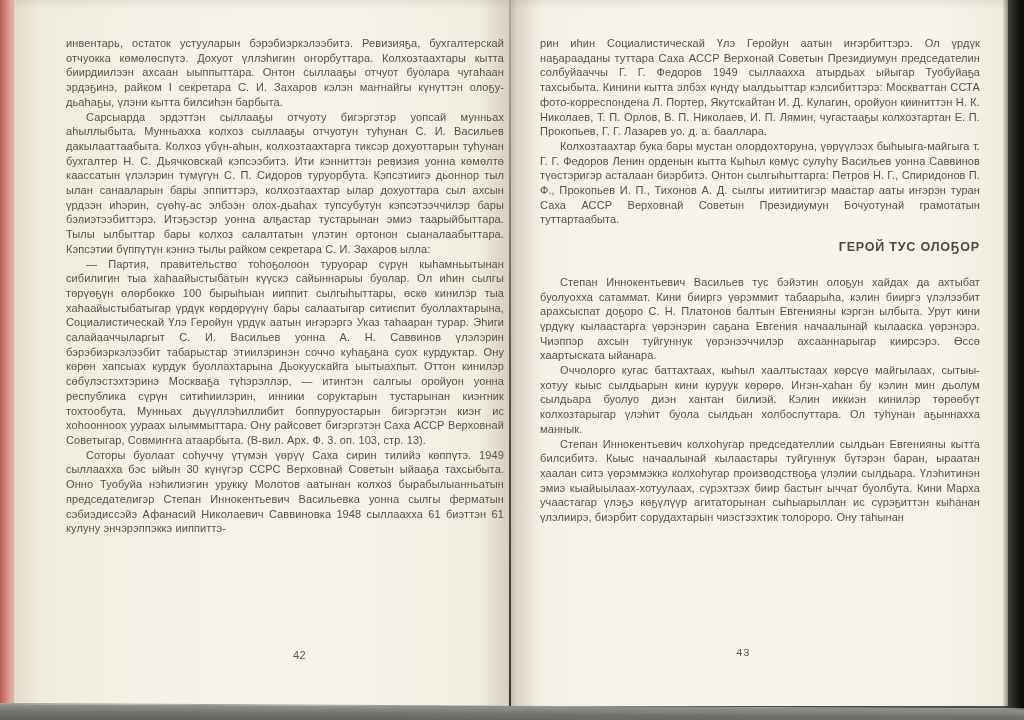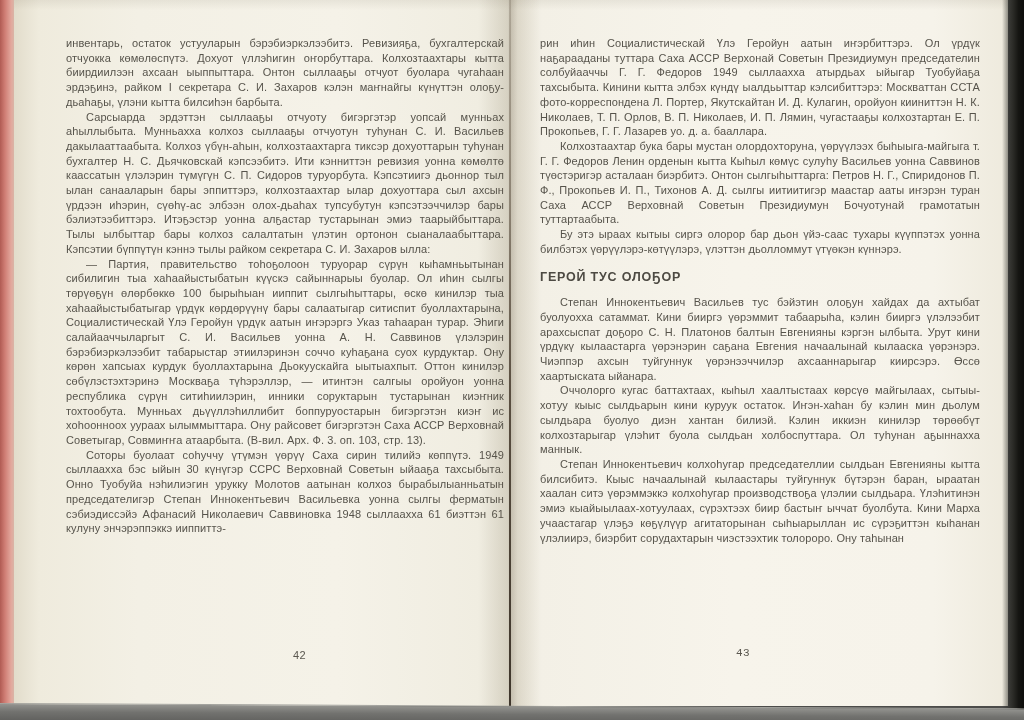--- a/index.html
+++ b/index.html
@@ -67,7 +67,6 @@
     <div class="text-block">
       <p class="flush">рин иһин Социалистическай Үлэ Геройун аатын иҥэрбиттэрэ. Ол үрдүк наҕарааданы туттара Саха АССР Верхонай Советын Президиумун председателин солбуйааччы Г. Г. Федоров 1949 сыллаахха атырдьах ыйыгар Туобуйаҕа тахсыбыта. Кинини кытта элбэх күндү ыалдьыттар кэлсибиттэрэ: Москваттан ССТА фото-корреспондена Л. Портер, Якутскайтан И. Д. Кулагин, оройуон кииниттэн Н. К. Николаев, Т. П. Орлов, В. П. Николаев, И. П. Лямин, чугастааҕы колхозтартан Е. П. Прокопьев, Г. Г. Лазарев уо. д. а. бааллара.</p>
       <p>Колхозтаахтар бука бары мустан олордохторуна, үөрүүлээх быһыыга-майгыга т. Г. Г. Федоров Ленин орденын кытта Кыһыл көмүс сулуһу Васильев уонна Саввинов түөстэригэр асталаан биэрбитэ. Онтон сылгыһыттарга: Петров Н. Г., Спиридонов П. Ф., Прокопьев И. П., Тихонов А. Д. сылгы иитиитигэр маастар ааты иҥэрэн туран Саха АССР Верховнай Советын Президиумун Бочуотунай грамотатын туттартаабыта.</p>
-      <p>Бу этэ ыраах кытыы сиргэ олорор бар дьон үйэ-саас тухары күүппэтэх уонна билбэтэх үөрүүлэрэ-көтүүлэрэ, үлэттэн дьолломмут үтүөкэн күннэрэ.</p>
       <h2 class="section-heading">ГЕРОЙ ТУС ОЛОҔОР</h2>
       <p>Степан Иннокентьевич Васильев тус бэйэтин олоҕун хайдах да ахтыбат буолуохха сатаммат. Кини бииргэ үөрэммит табаарыһа, кэлин бииргэ үлэлээбит арахсыспат доҕоро С. Н. Платонов балтын Евгенияны кэргэн ылбыта. Урут кини үрдүкү кылаастарга үөрэнэрин саҕана Евгения начаалынай кылааска үөрэнэрэ. Чиэппэр ахсын туйгуннук үөрэнээччилэр ахсааннарыгар киирсэрэ. Өссө хаартыската ыйанара.</p>
       <p>Оччолорго кугас баттахтаах, кыһыл хаалтыстаах көрсүө майгылаах, сытыы-хотуу кыыс сылдьарын кини куруук остаток. Иҥэн-хаһан бу кэлин мин дьолум сылдьара буолуо диэн хантан билиэй. Кэлин иккиэн кинилэр төрөөбүт колхозтарыгар үлэһит буола сылдьан холбоспуттара. Ол туһунан аҕыннахха маннык.</p>

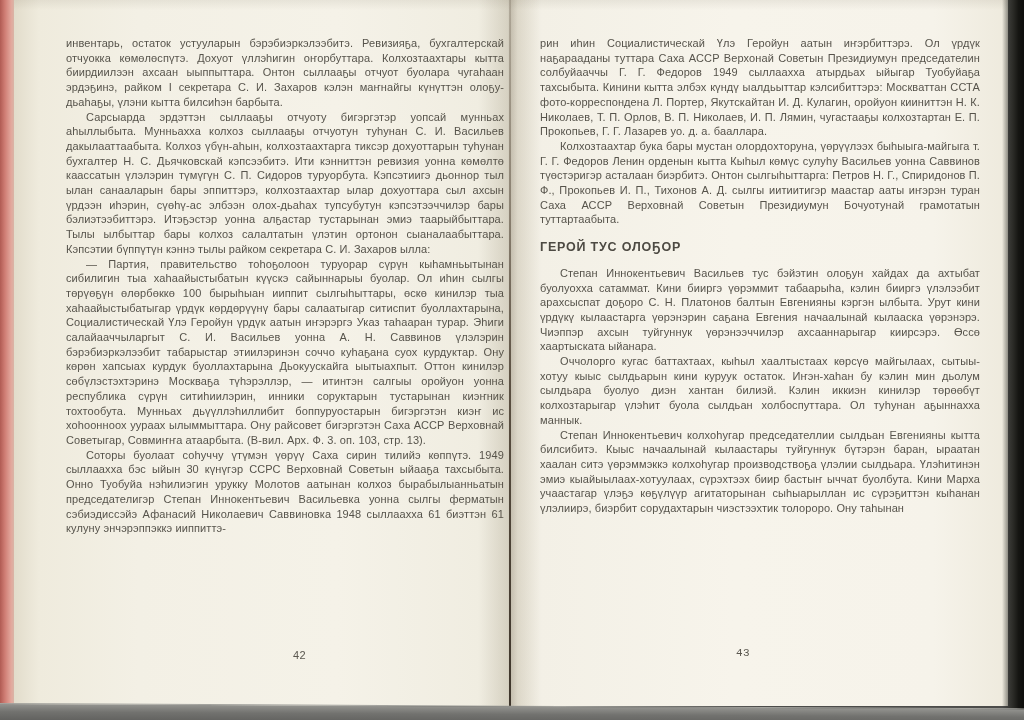--- a/index.html
+++ b/index.html
@@ -42,7 +42,7 @@
   .page-right .text-block{left:30px;width:440px;}
   .text-block p{margin:0;text-indent:20px;}
   .text-block p.flush{text-indent:0;}
-  .section-heading{margin:13px 0 11px;text-align:left;font-size:12.5px;font-weight:bold;
+  .section-heading{margin:13px 0 20px;text-align:right;font-size:12.5px;font-weight:bold;
     letter-spacing:.8px;color:#4d4a43;text-indent:0;}
   .page-num{position:absolute;font-size:11px;color:#5a574f;letter-spacing:.5px;}
   .page-left .page-num{left:246px;top:649px;margin-left:33px;}

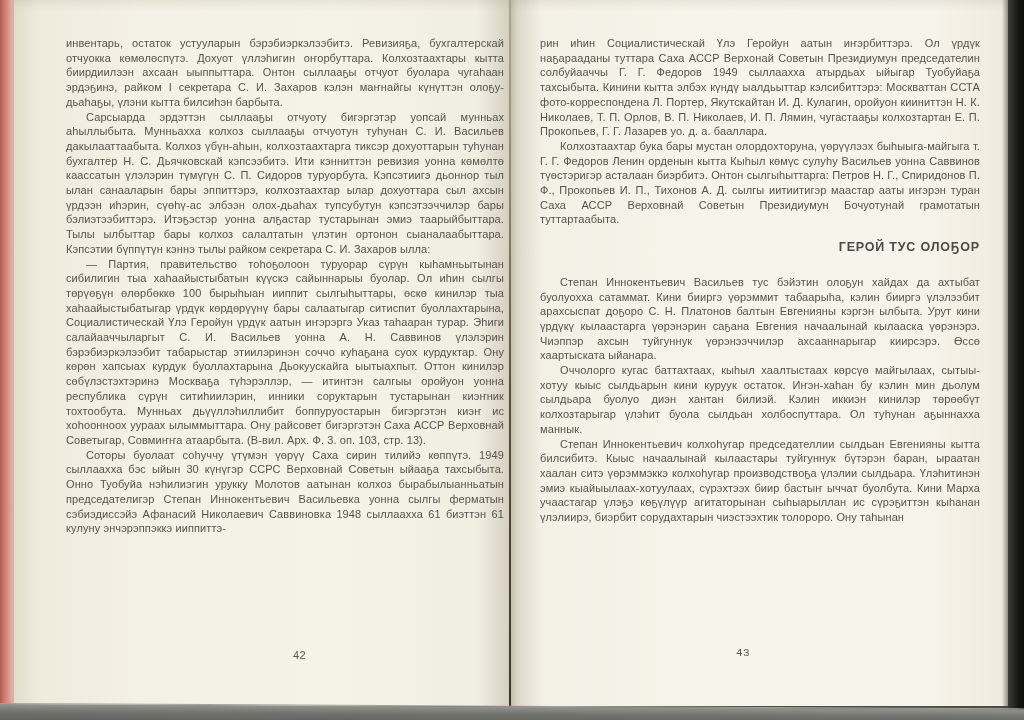--- a/index.html
+++ b/index.html
@@ -69,7 +69,7 @@
       <p>Колхозтаахтар бука бары мустан олордохторуна, үөрүүлээх быһыыга-майгыга т. Г. Г. Федоров Ленин орденын кытта Кыһыл көмүс сулуһу Васильев уонна Саввинов түөстэригэр асталаан биэрбитэ. Онтон сылгыһыттарга: Петров Н. Г., Спиридонов П. Ф., Прокопьев И. П., Тихонов А. Д. сылгы иитиитигэр маастар ааты иҥэрэн туран Саха АССР Верховнай Советын Президиумун Бочуотунай грамотатын туттартаабыта.</p>
       <h2 class="section-heading">ГЕРОЙ ТУС ОЛОҔОР</h2>
       <p>Степан Иннокентьевич Васильев тус бэйэтин олоҕун хайдах да ахтыбат буолуохха сатаммат. Кини бииргэ үөрэммит табаарыһа, кэлин бииргэ үлэлээбит арахсыспат доҕоро С. Н. Платонов балтын Евгенияны кэргэн ылбыта. Урут кини үрдүкү кылаастарга үөрэнэрин саҕана Евгения начаалынай кылааска үөрэнэрэ. Чиэппэр ахсын туйгуннук үөрэнээччилэр ахсааннарыгар киирсэрэ. Өссө хаартыската ыйанара.</p>
-      <p>Оччолорго кугас баттахтаах, кыһыл хаалтыстаах көрсүө майгылаах, сытыы-хотуу кыыс сылдьарын кини куруук остаток. Иҥэн-хаһан бу кэлин мин дьолум сылдьара буолуо диэн хантан билиэй. Кэлин иккиэн кинилэр төрөөбүт колхозтарыгар үлэһит буола сылдьан холбоспуттара. Ол туһунан аҕыннахха маннык.</p>
+      <p>Оччолорго кугас баттахтаах, кыһыл хаалтыстаах көрсүө майгылаах, сытыы-хотуу кыыс сылдьарын кини куруук көрөрө. Иҥэн-хаһан бу кэлин мин дьолум сылдьара буолуо диэн хантан билиэй. Кэлин иккиэн кинилэр төрөөбүт колхозтарыгар үлэһит буола сылдьан холбоспуттара. Ол туһунан аҕыннахха маннык.</p>
       <p>Степан Иннокентьевич колхоһугар председателлии сылдьан Евгенияны кытта билсибитэ. Кыыс начаалынай кылаастары туйгуннук бүтэрэн баран, ыраатан хаалан ситэ үөрэммэккэ колхоһугар производствоҕа үлэлии сылдьара. Үлэһитинэн эмиэ кыайыылаах-хотуулаах, сүрэхтээх биир бастыҥ ыччат буолбута. Кини Марха учаастагар үлэҕэ көҕүлүүр агитаторынан сыһыарыллан ис сүрэҕиттэн кыһанан үлэлиирэ, биэрбит сорудахтарын чиэстээхтик толороро. Ону таһынан</p>
     </div>
     <div class="page-num">43</div>

